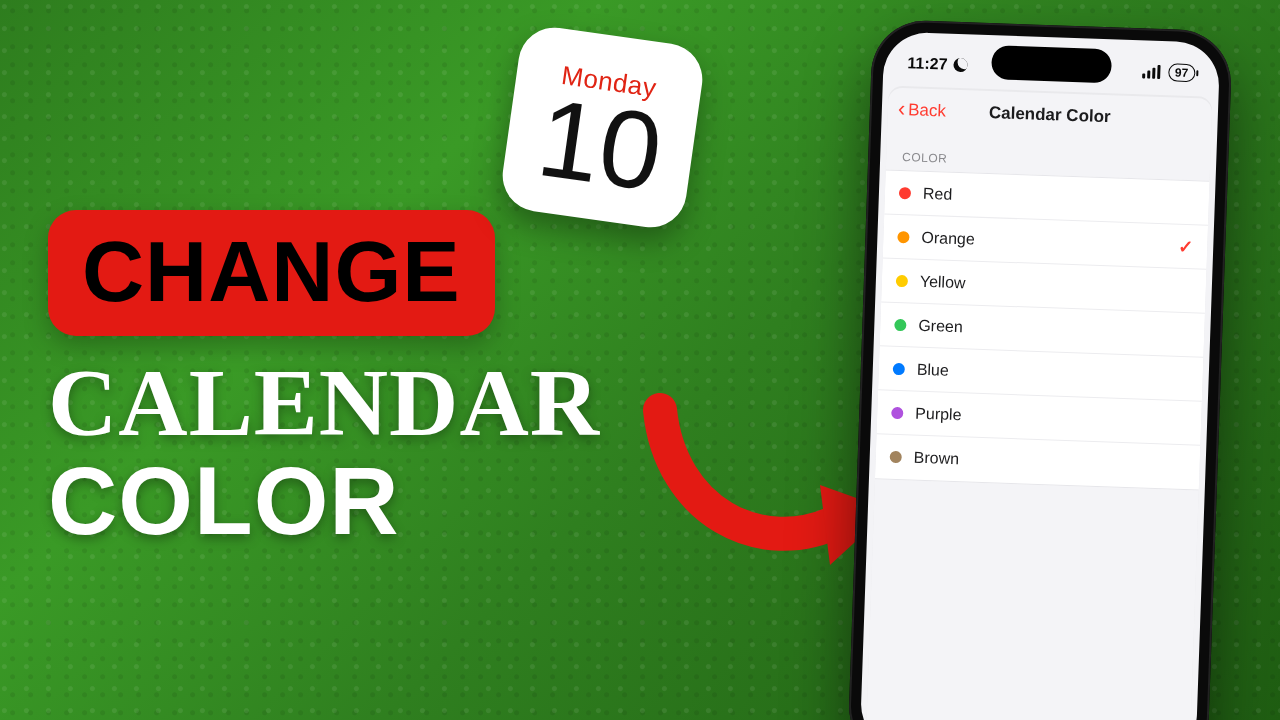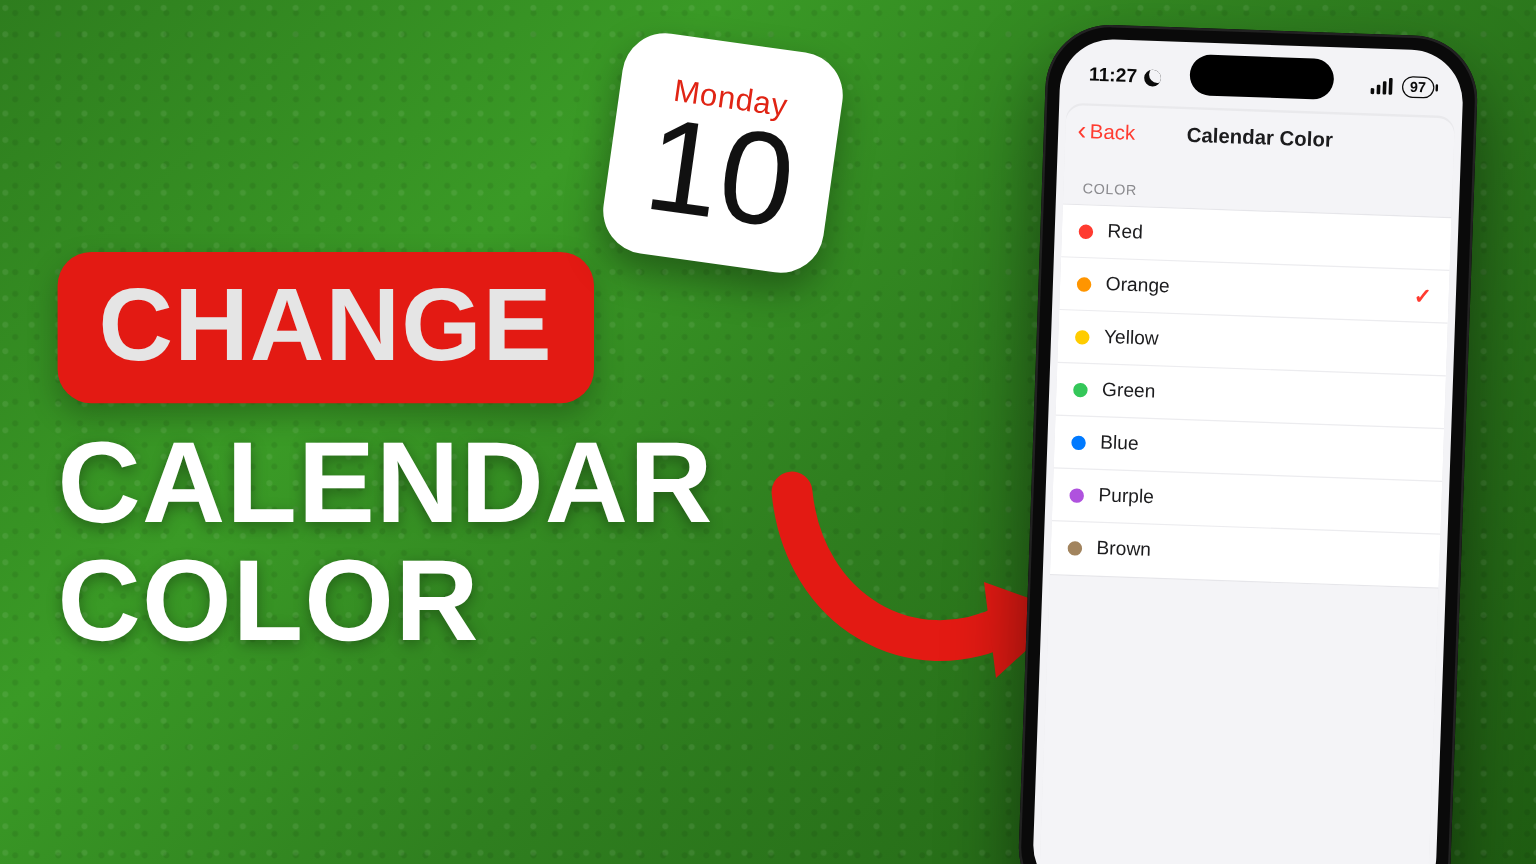--- a/index.html
+++ b/index.html
@@ -14,7 +14,7 @@
   
   .headline { position: absolute; left: 48px; top: 210px; color: #fff; }
   .pill {
-    display: inline-block; background: #e31a13; color: #e5e5e5; font-weight: 900;
+    display: inline-block; background: #e31a13; color: #000000; font-weight: 900;
     font-size: 86px; line-height: 1; padding: 18px 34px 22px; border-radius: 28px;
     letter-spacing: 1px; box-shadow: 0 10px 24px rgba(0,0,0,.25);
   }

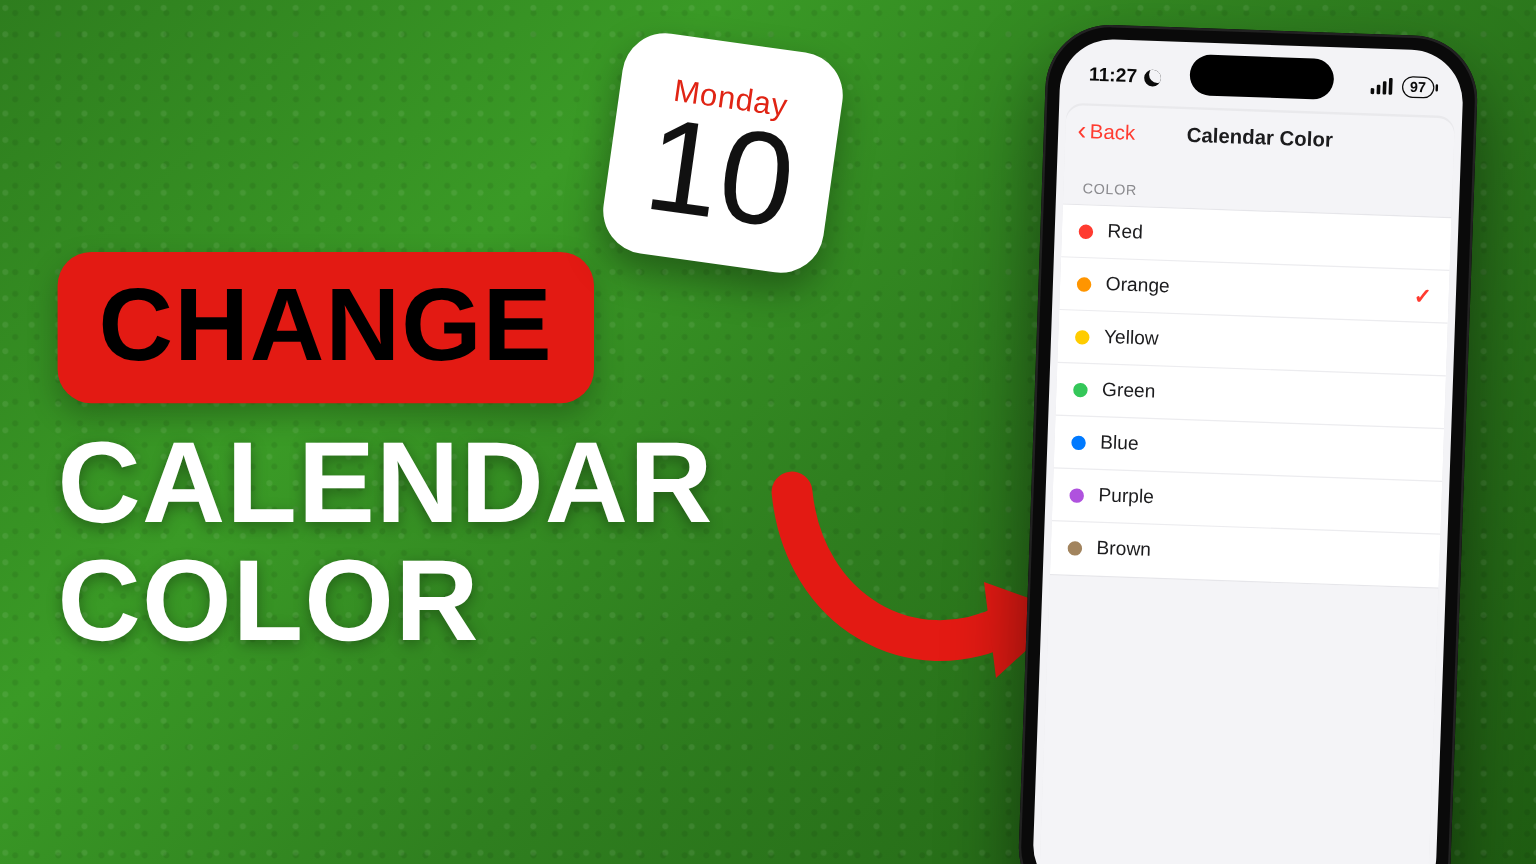--- a/index.html
+++ b/index.html
@@ -19,7 +19,7 @@
     letter-spacing: 1px; box-shadow: 0 10px 24px rgba(0,0,0,.25);
   }
   .title-line { font-weight: 900; font-size: 96px; line-height: 1.02; letter-spacing: 1px; text-shadow: 0 4px 12px rgba(0,0,0,.35); }
-  .title-line.first { margin-top: 18px; }
+  .title-line.first { margin-top: 18px; font-family: Liberation Serif, serif; }
 
   
   .app-icon {

